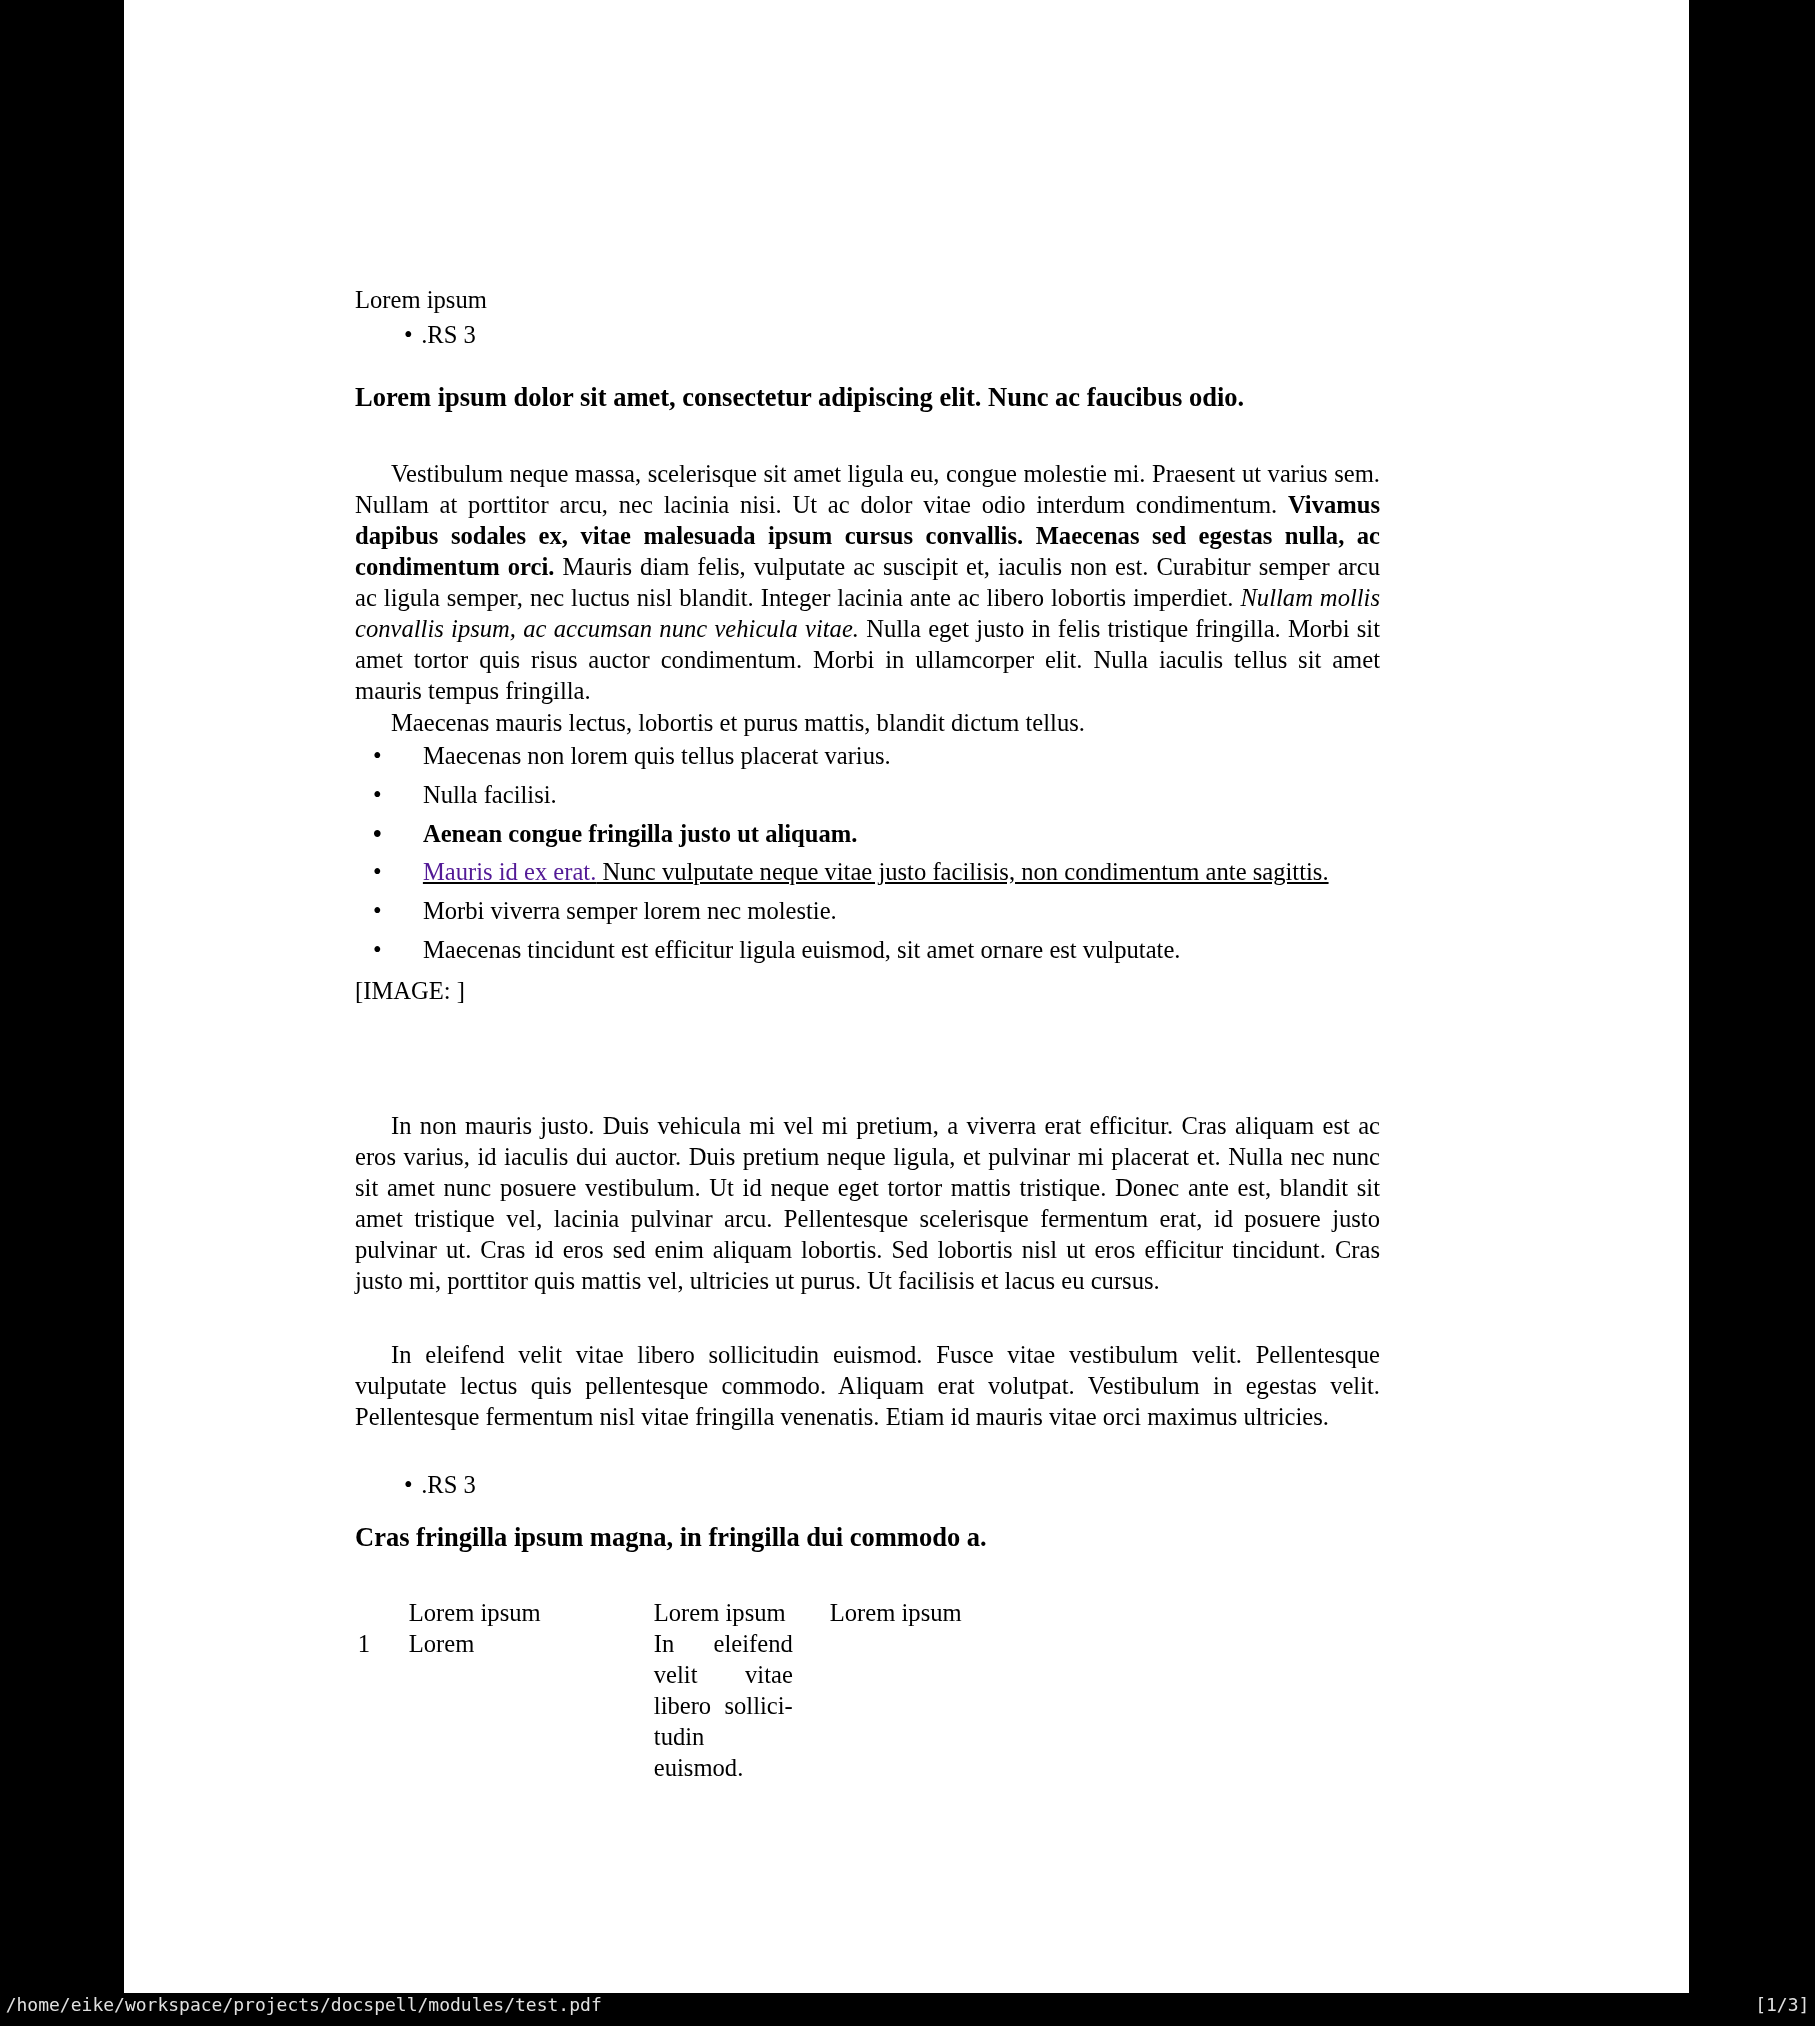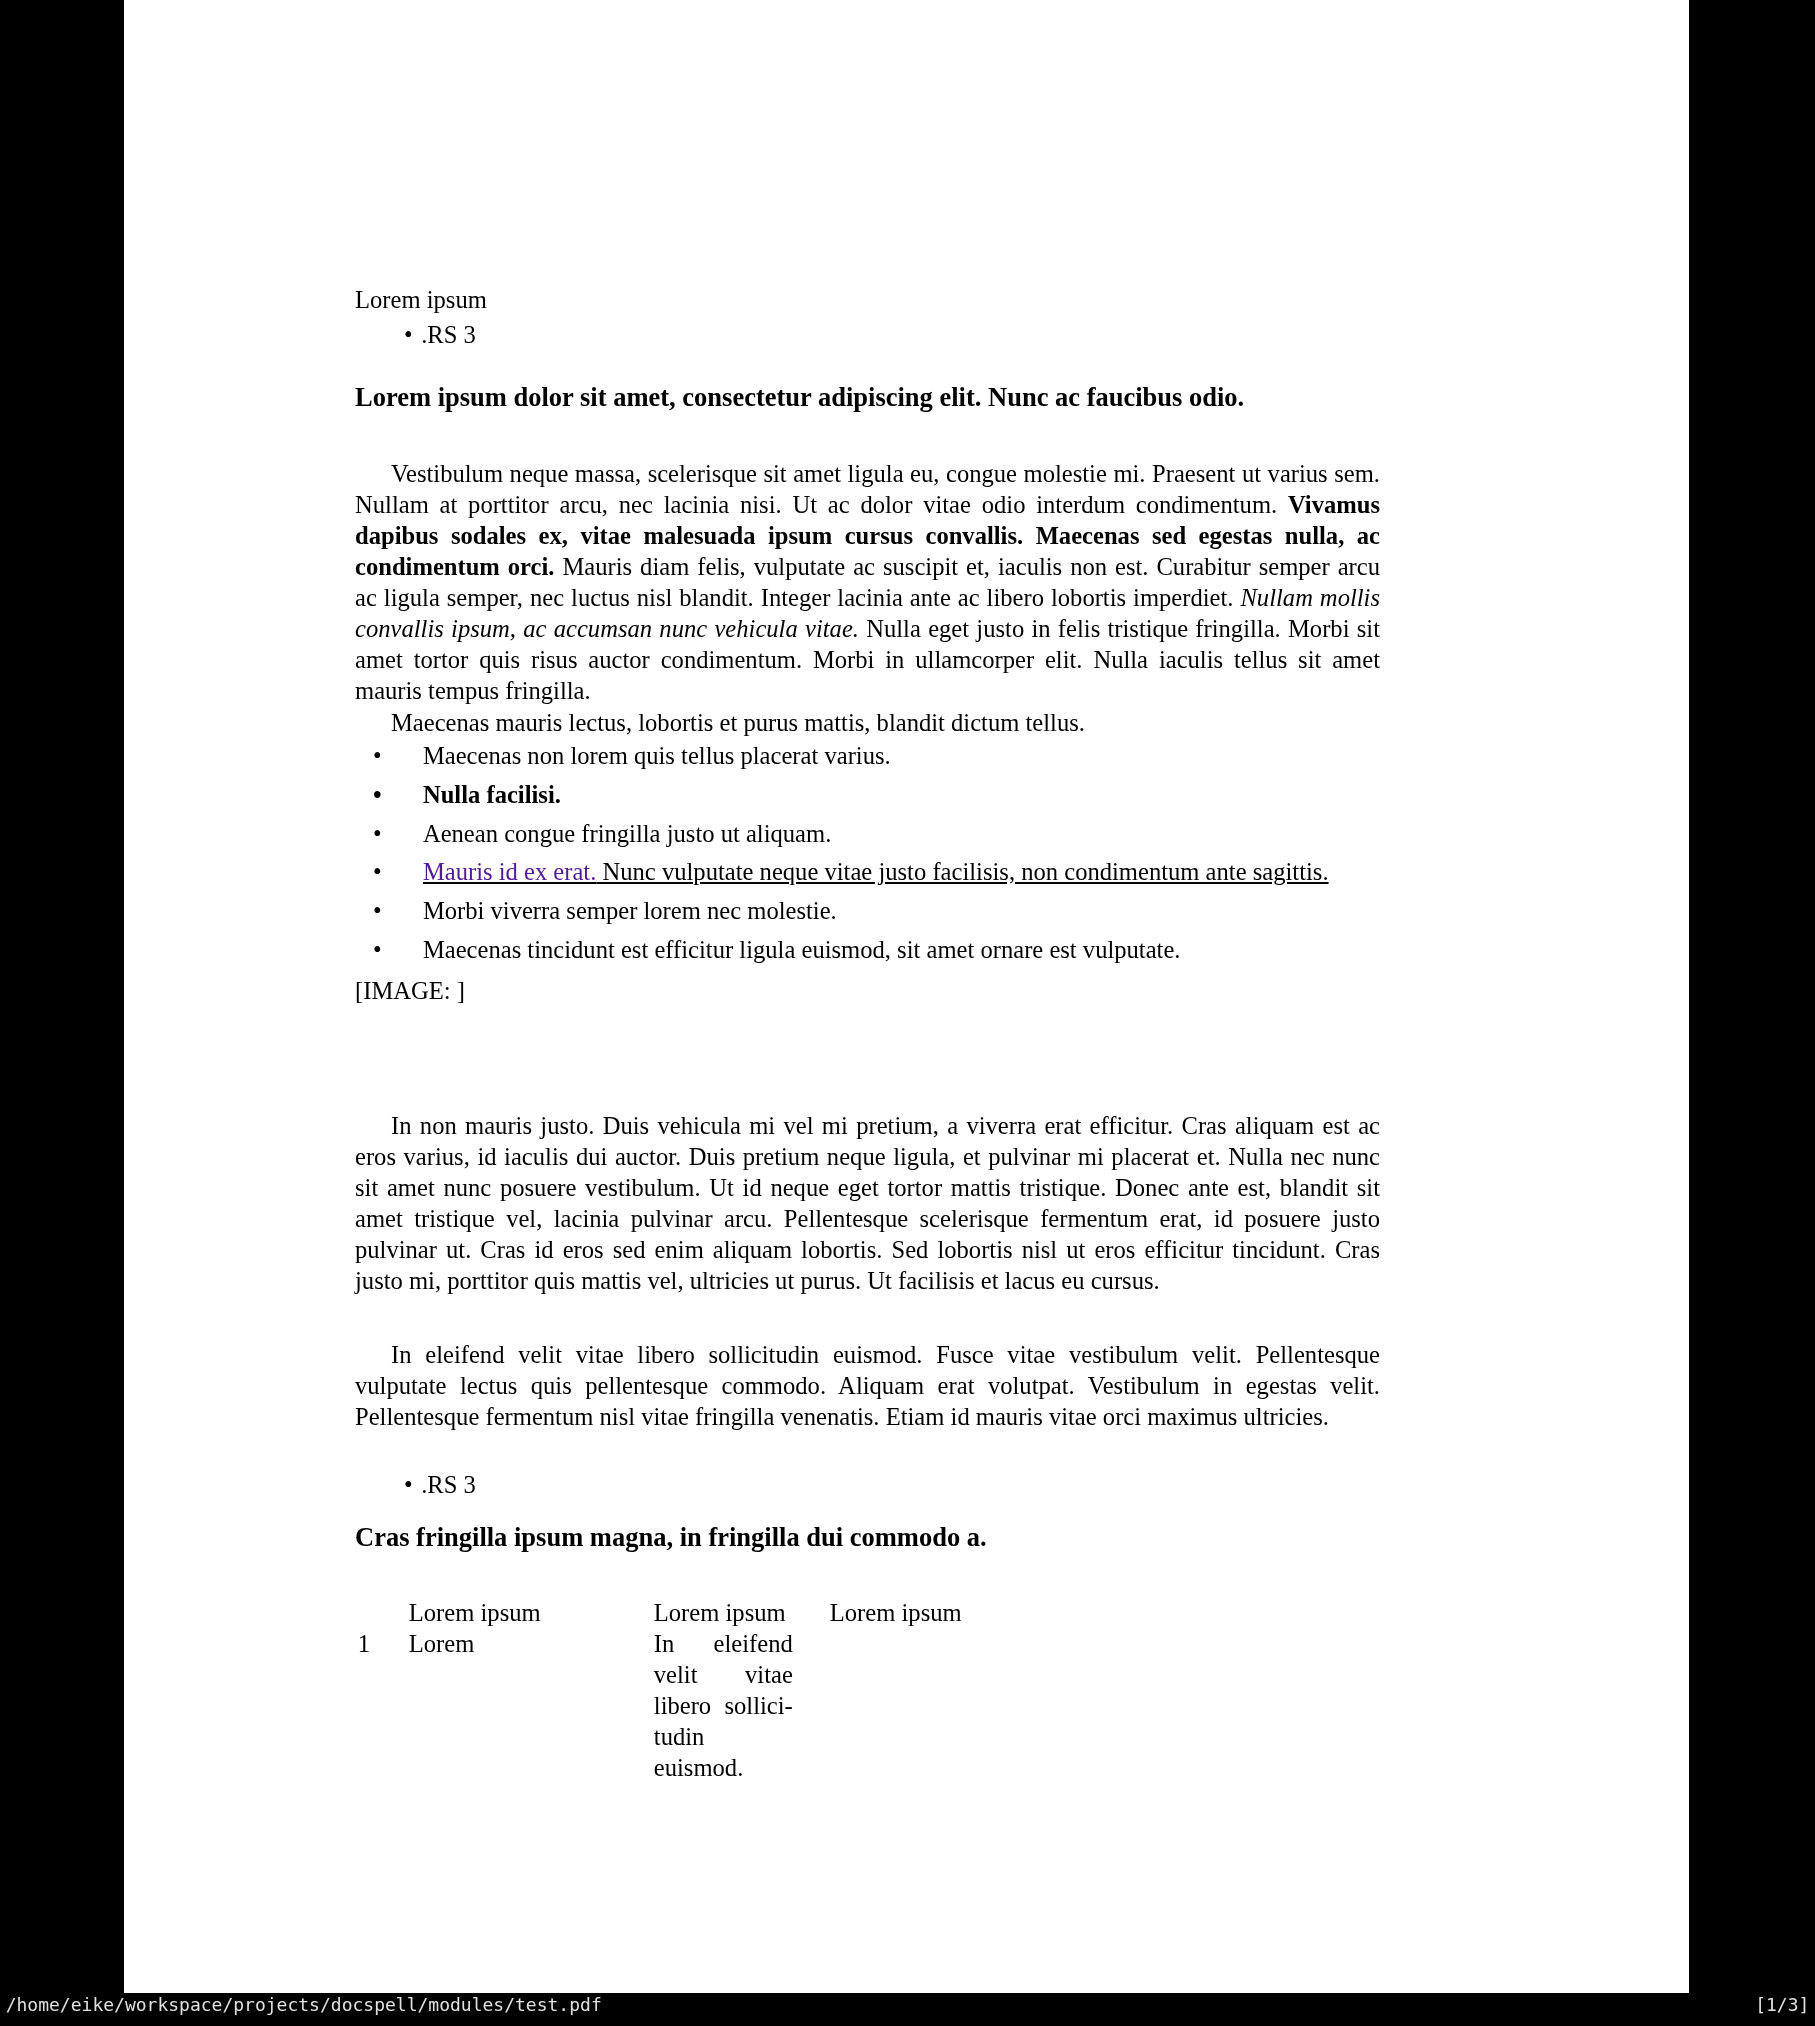--- a/index.html
+++ b/index.html
@@ -47,7 +47,7 @@
       <div class="bullet-item" style="top:740px;">
         <span class="bullet-marker">•</span><span><span>Maecenas non lorem quis tellus placerat varius.</span></span>
       </div>
-      <div class="bullet-item" style="top:779px;font-weight:bold;">
+      <div class="bullet-item" style="top:779px;">
         <span class="bullet-marker">•</span><span><span>Nulla facilisi.</span></span>
       </div>
       <div class="bullet-item" style="top:818px;">

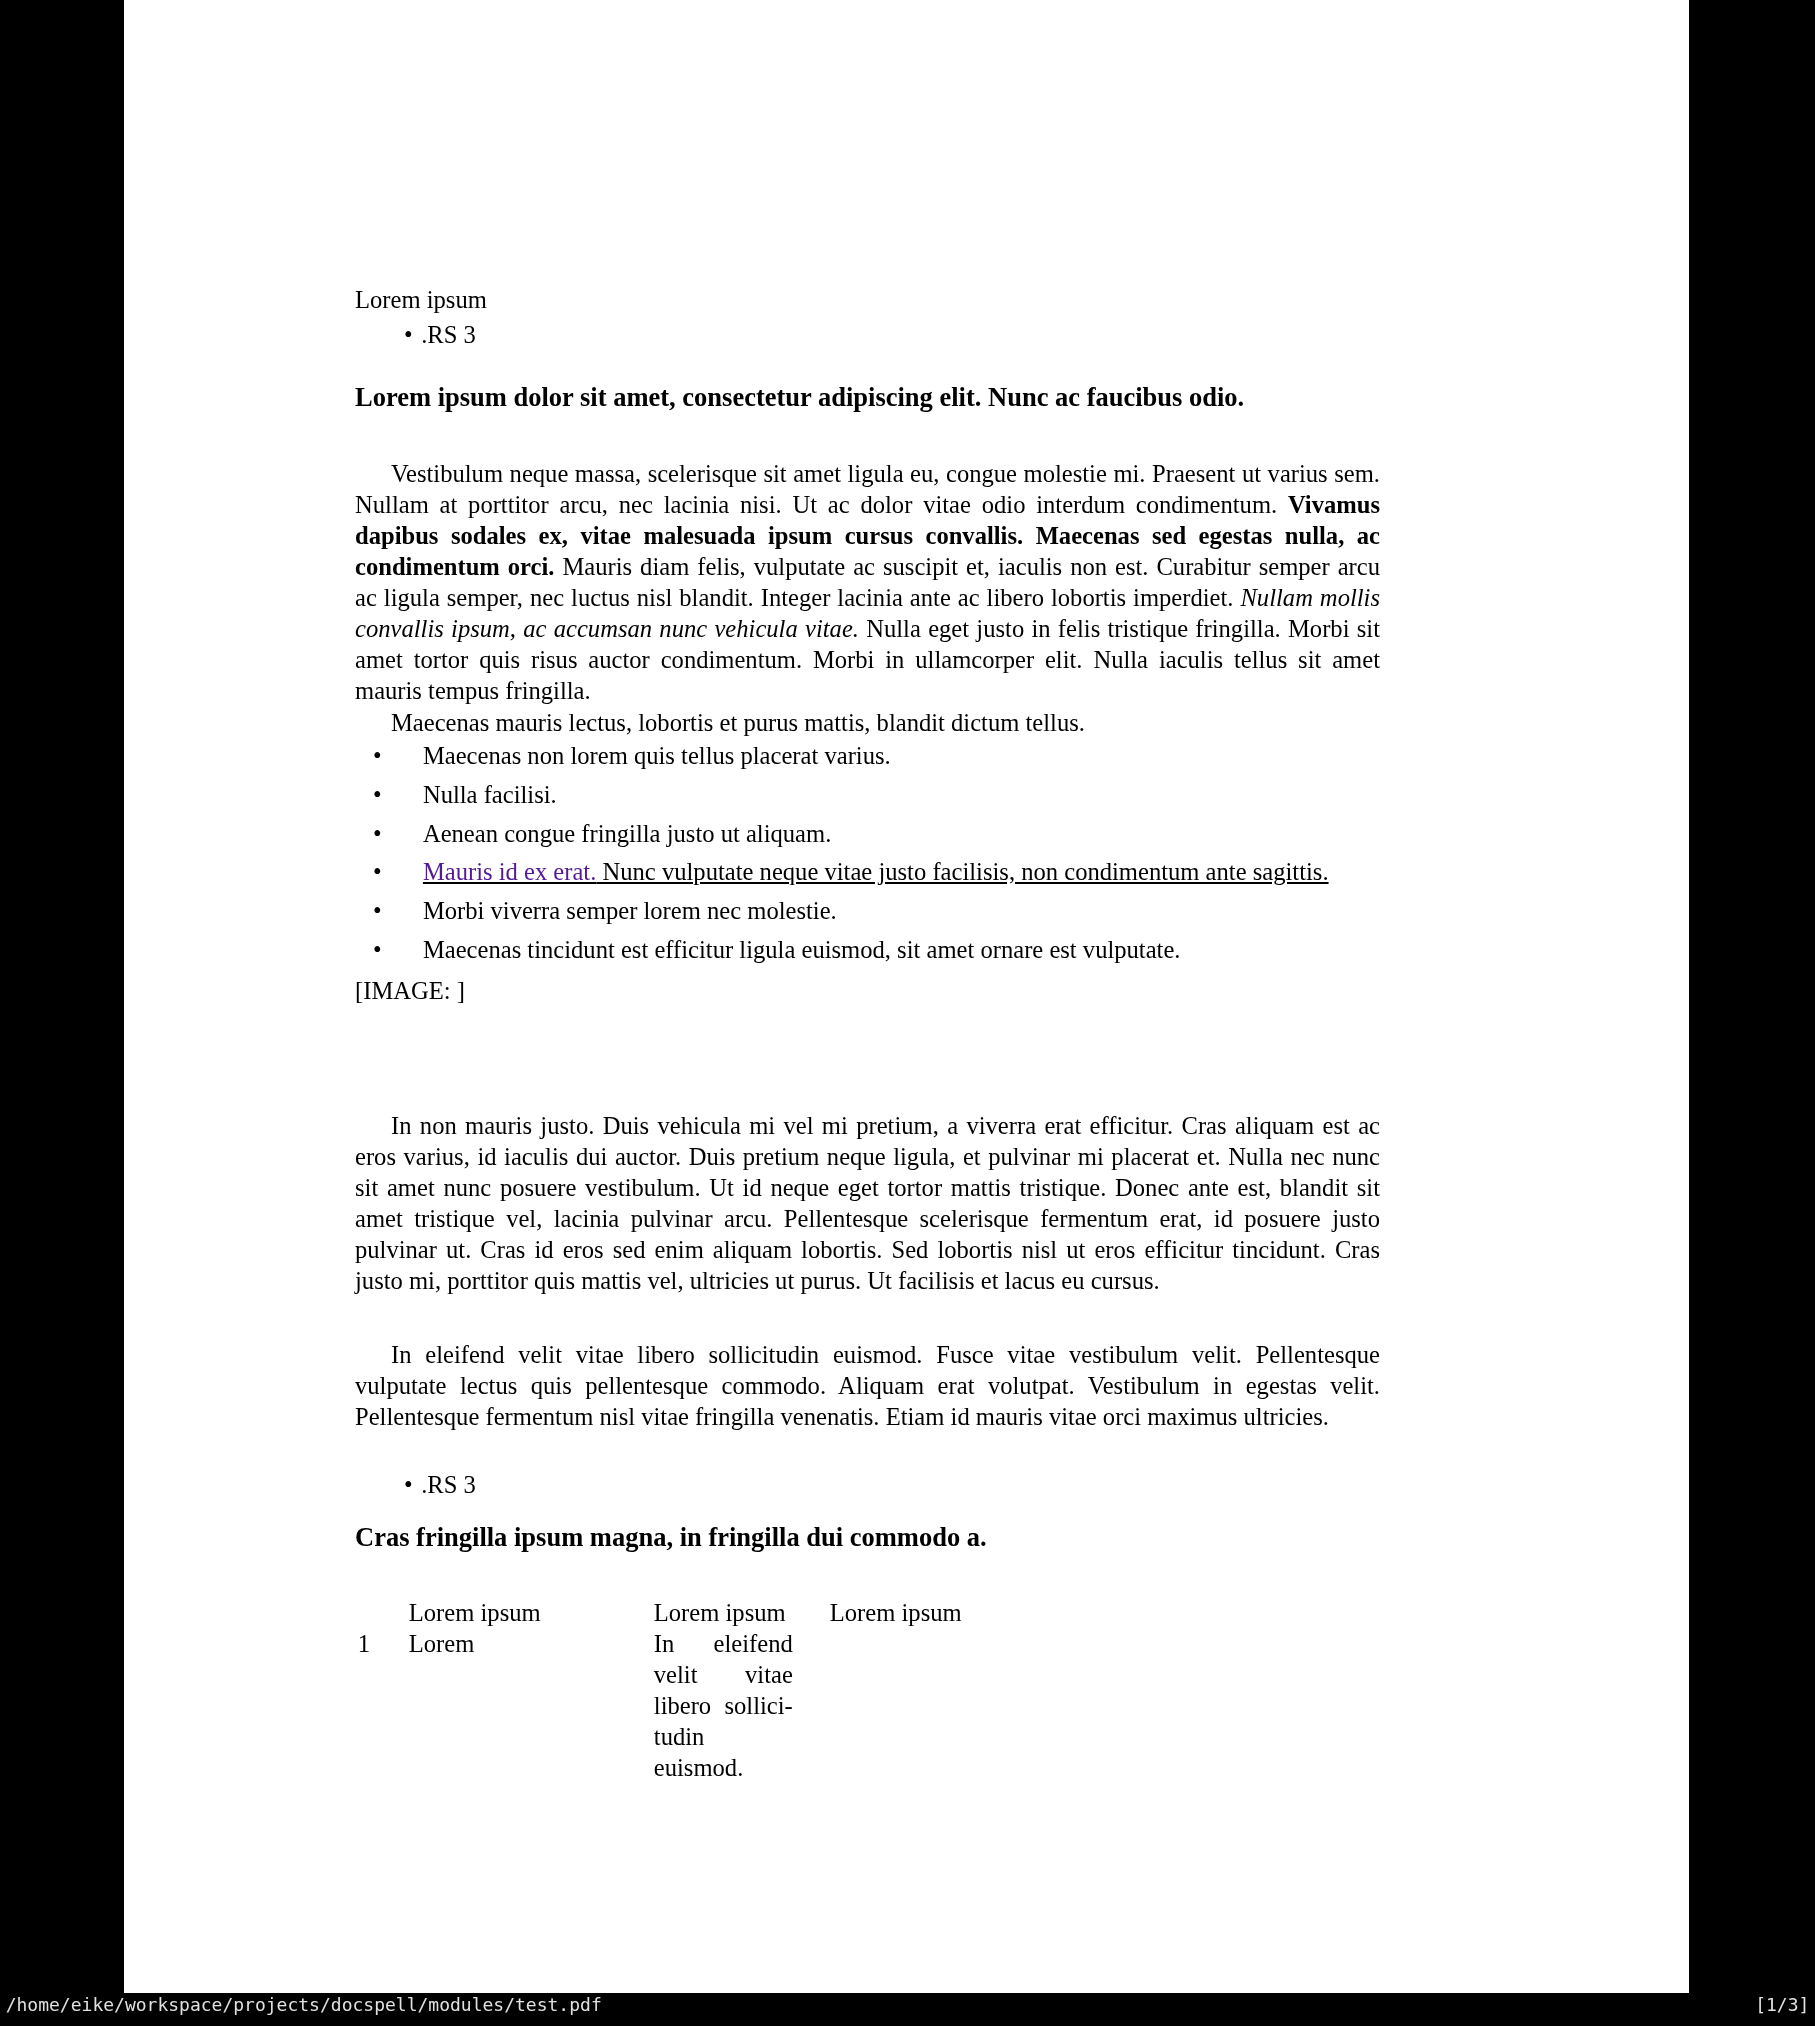--- a/index.html
+++ b/index.html
@@ -50,7 +50,7 @@
       <div class="bullet-item" style="top:779px;">
         <span class="bullet-marker">•</span><span><span>Nulla facilisi.</span></span>
       </div>
-      <div class="bullet-item" style="top:818px;">
+      <div class="bullet-item" style="top:818px;font-weight:bold;">
         <span class="bullet-marker">•</span><span><span>Aenean congue fringilla justo ut aliquam.</span></span>
       </div>
       <div class="bullet-item" style="top:856px;text-decoration:underline;">

